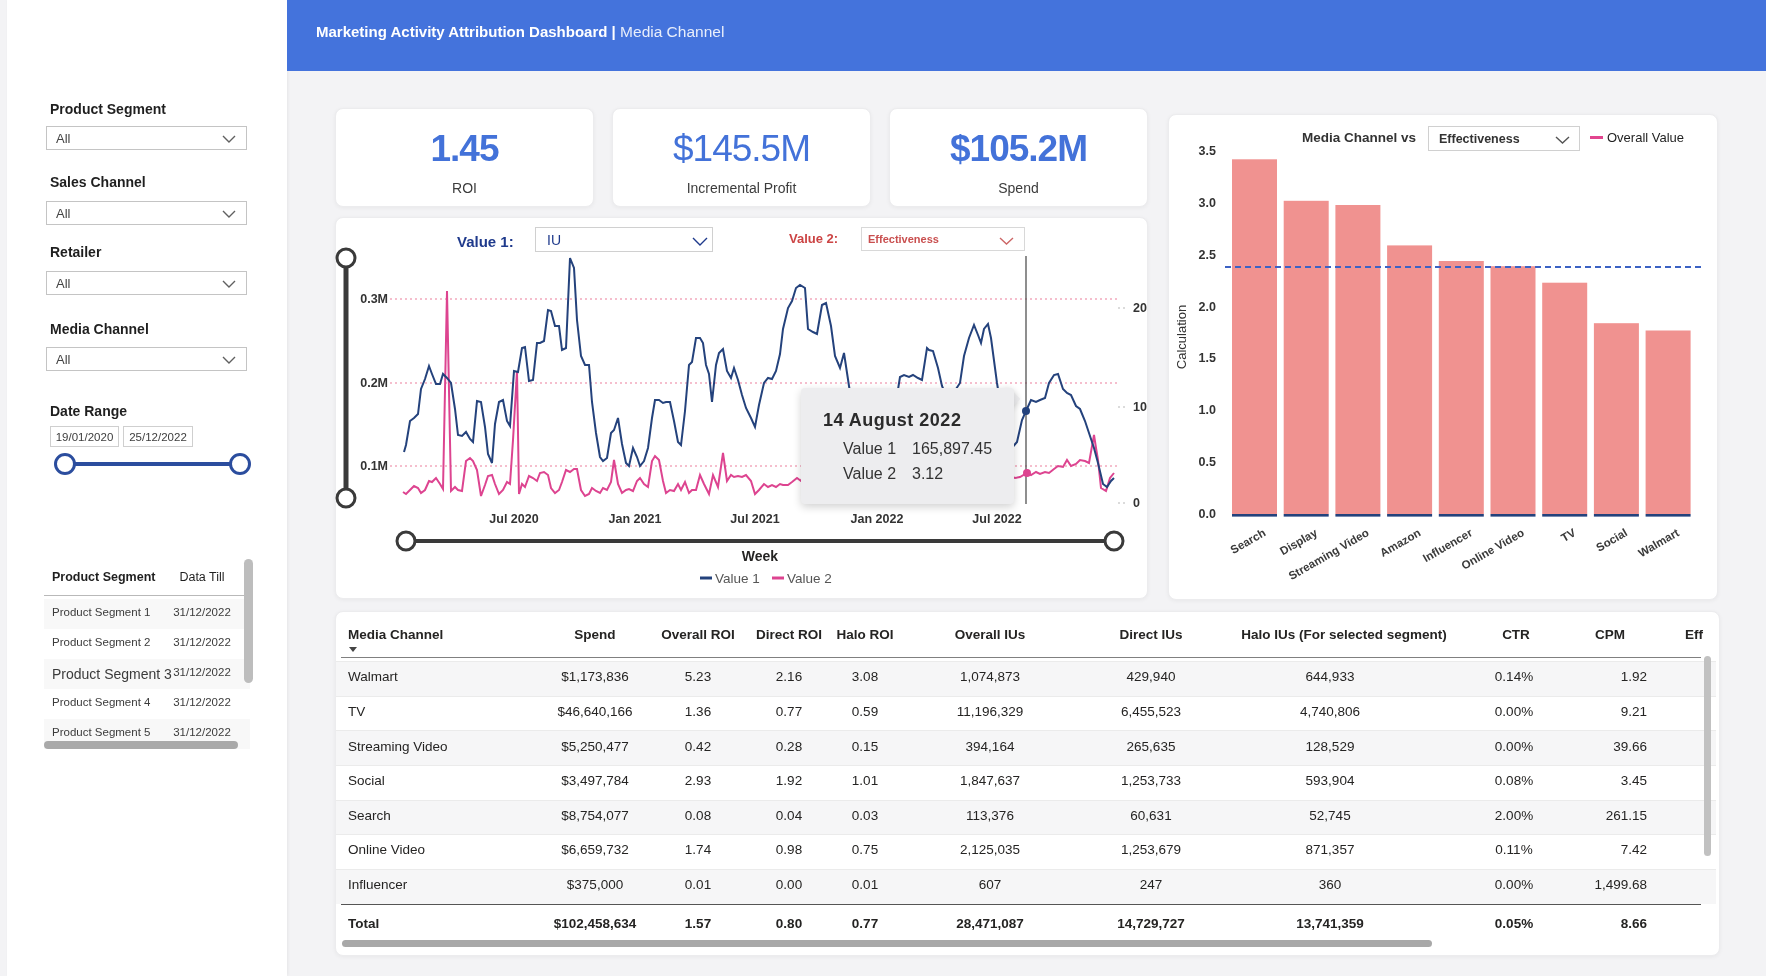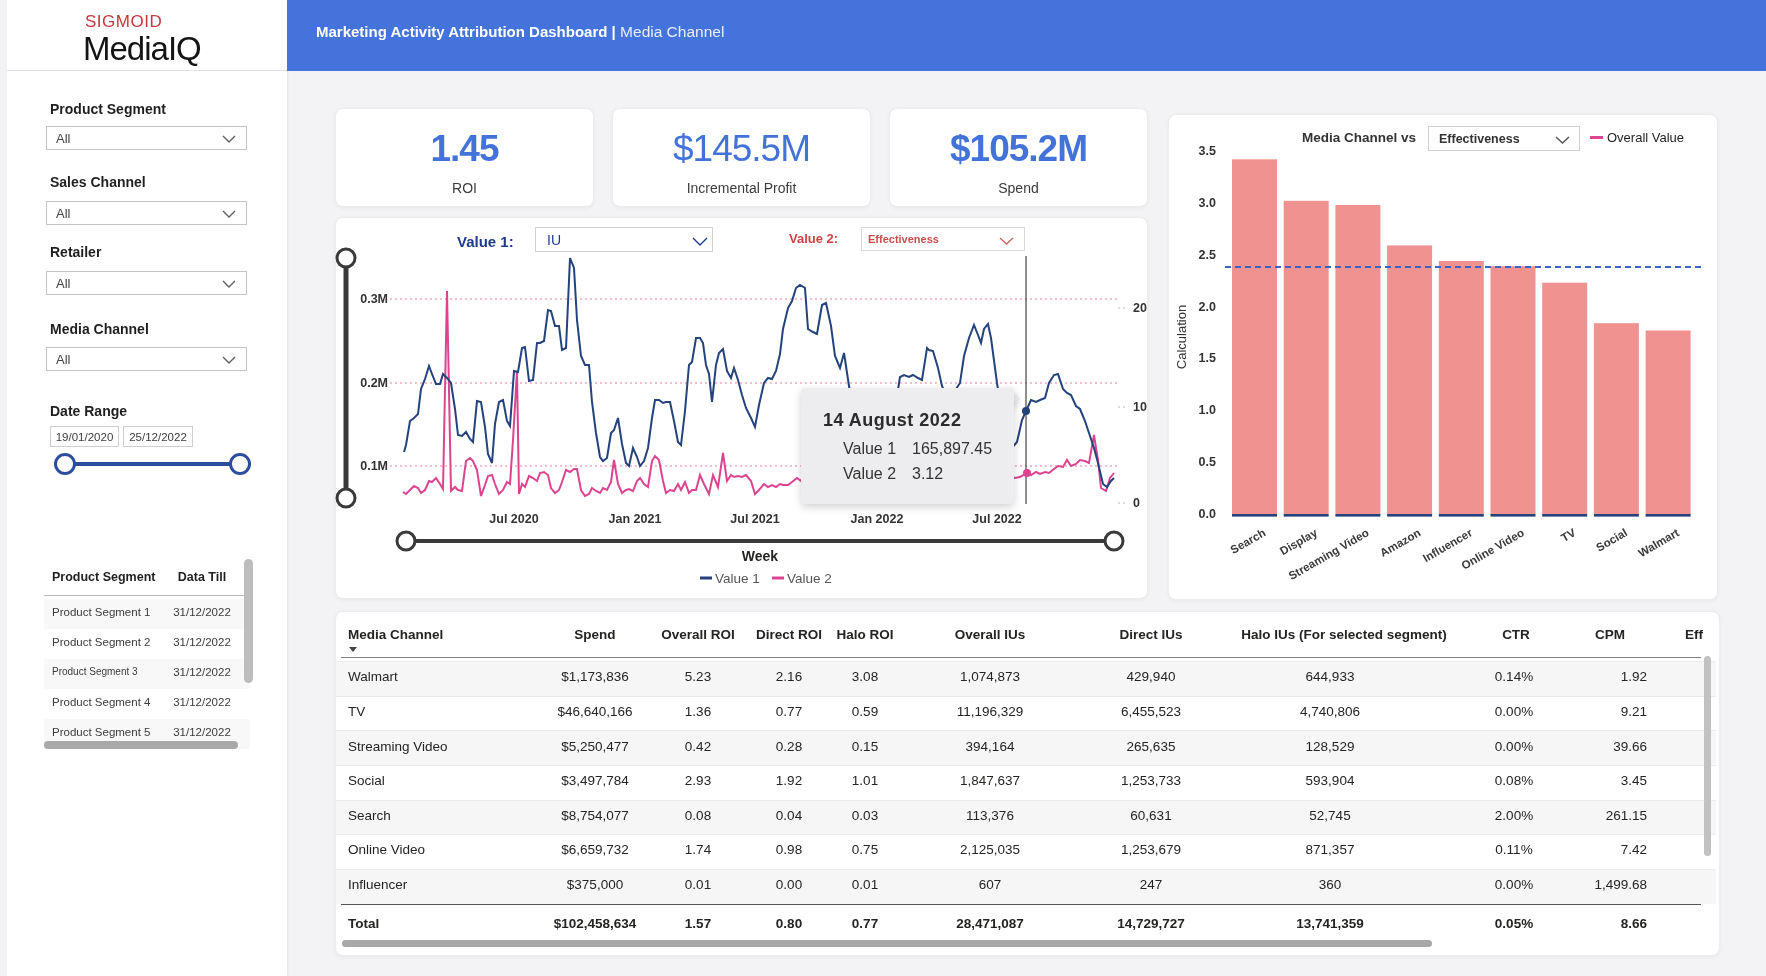--- a/index.html
+++ b/index.html
@@ -14,10 +14,6 @@
 <body>
 
 <div style="position:absolute;left:7px;top:0;width:280px;height:976px;background:#fff;box-shadow:1px 0 3px rgba(0,0,0,0.06)">
-  <div style="position:absolute;left:0;top:0;width:100%;height:71px;border-bottom:1px solid #e3e3e3">
-    <div style="position:absolute;top:12px;left:78px;font-size:17px;letter-spacing:0.5px;color:#c23a3e">SIGMOID</div>
-    <div style="position:absolute;top:30px;left:76px;font-size:33px;color:#141414;letter-spacing:-1px">MediaIQ</div>
-  </div>
   <div class="flab" style="top:101px">Product Segment</div>
 <div class="dd" style="top:126px">
       <span>All</span>

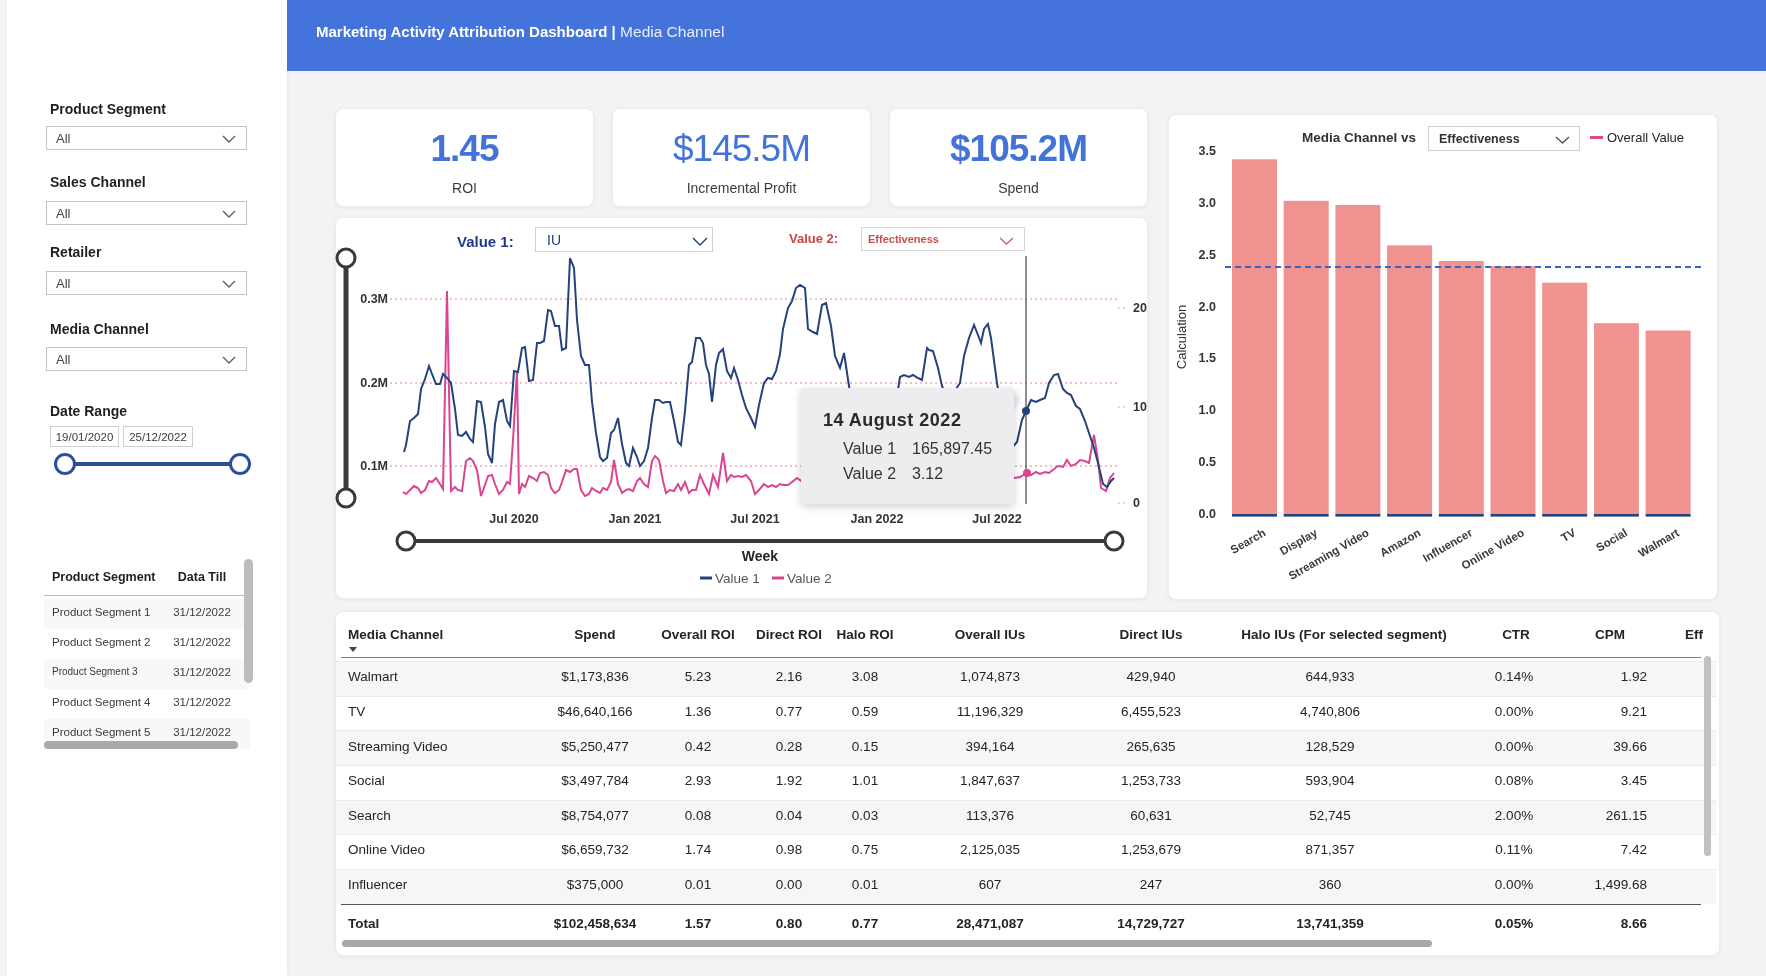--- a/index.html
+++ b/index.html
@@ -49,7 +49,7 @@
   <div style="position:absolute;left:47px;top:453px;width:22px;height:22px;border:3px solid #2b4d9e;border-radius:50%;background:#fff"></div>
   <div style="position:absolute;left:222px;top:453px;width:22px;height:22px;border:3px solid #2b4d9e;border-radius:50%;background:#fff"></div>
   <div style="position:absolute;left:45px;top:570px;font-size:12.5px;font-weight:bold;color:#1f1f1f">Product Segment</div>
-  <div style="position:absolute;left:150px;top:570px;width:90px;font-size:12.5px;font-weight:bold;color:#1f1f1f;text-align:center">Data Till</div>
+  <div style="position:absolute;left:150px;top:570px;width:90px;font-size:12.5px;font-weight:normal;color:#1f1f1f;text-align:center">Data Till</div>
   <div style="position:absolute;left:37px;top:595px;width:206px;height:1px;background:#b9b9b9"></div>
   <div style="position:absolute;left:37px;top:599px;width:206px;height:30px;background:#f8f8f8"></div>
 <div style="position:absolute;left:45px;top:606px;width:130px;font-size:11.5px;color:#3b3b3b">Product Segment 1</div>

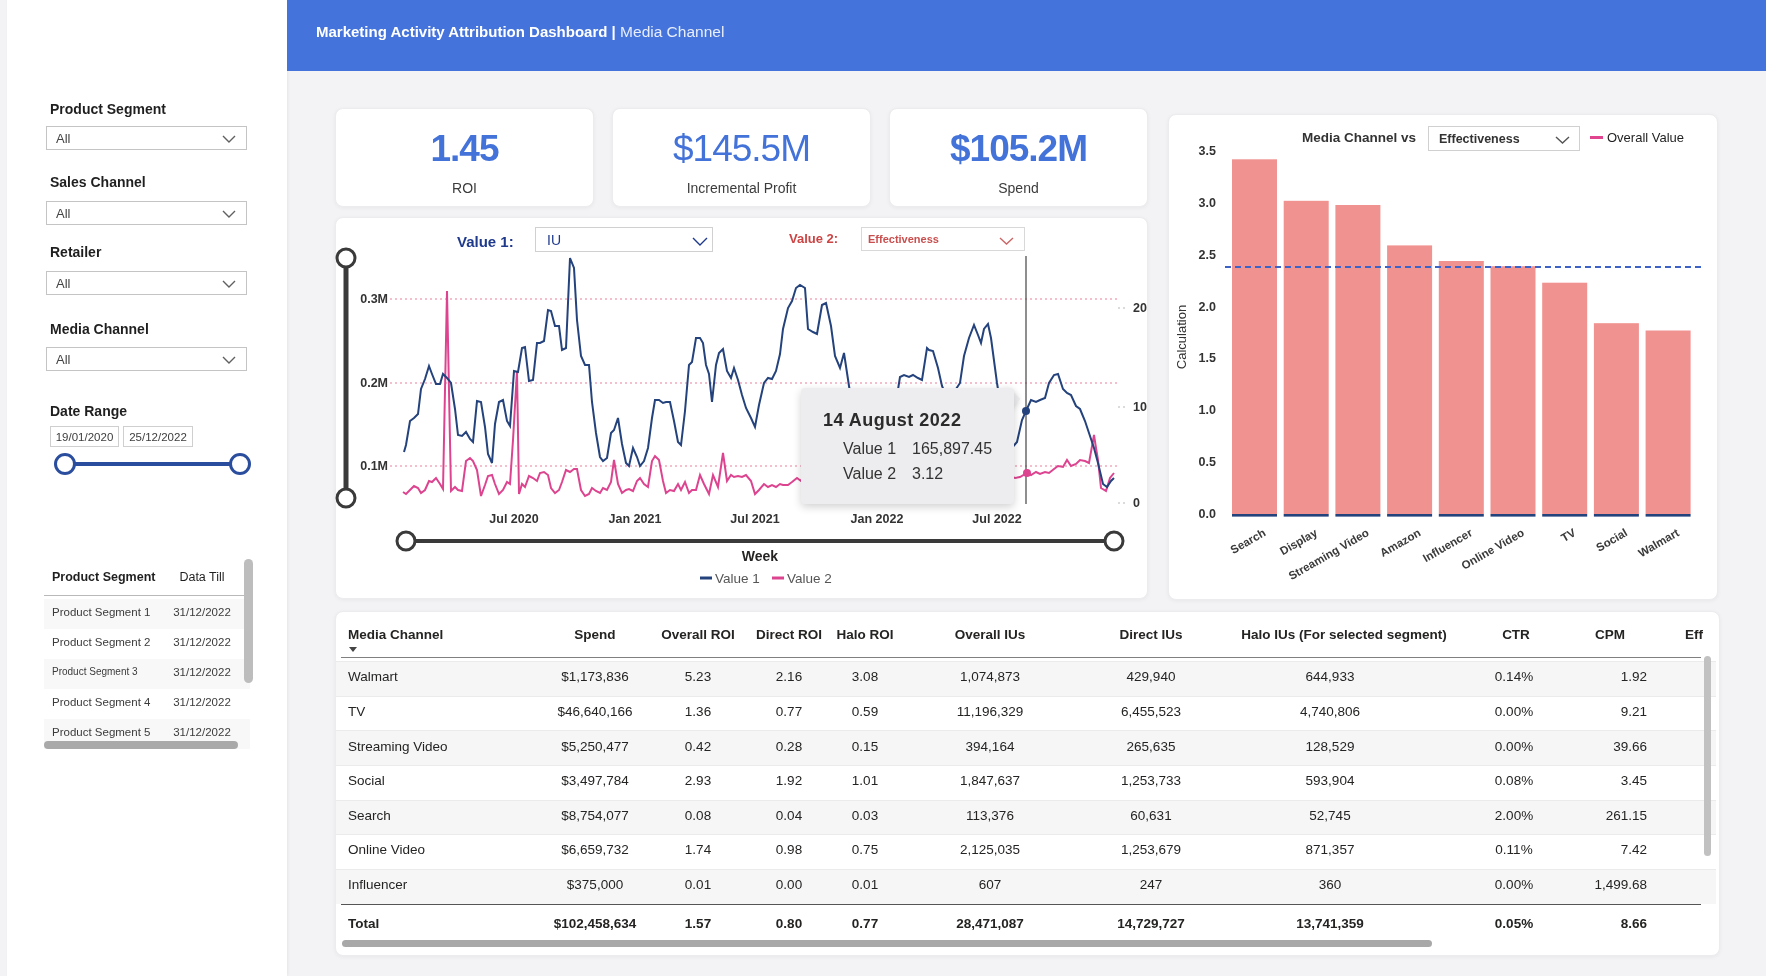--- a/index.html
+++ b/index.html
@@ -58,7 +58,7 @@
 <div style="position:absolute;left:45px;top:636px;width:130px;font-size:11.5px;color:#3b3b3b">Product Segment 2</div>
 <div style="position:absolute;left:150px;top:636px;width:90px;font-size:11.5px;color:#3b3b3b;text-align:center">31/12/2022</div>
 <div style="position:absolute;left:37px;top:659px;width:206px;height:30px;background:#f8f8f8"></div>
-<div style="position:absolute;left:45px;top:666px;width:130px;font-size:10px;color:#3b3b3b">Product Segment 3</div>
+<div style="position:absolute;left:45px;top:666px;width:130px;font-size:14px;color:#3b3b3b">Product Segment 3</div>
 <div style="position:absolute;left:150px;top:666px;width:90px;font-size:11.5px;color:#3b3b3b;text-align:center">31/12/2022</div>
 <div style="position:absolute;left:37px;top:689px;width:206px;height:30px;background:#ffffff"></div>
 <div style="position:absolute;left:45px;top:696px;width:130px;font-size:11.5px;color:#3b3b3b">Product Segment 4</div>

